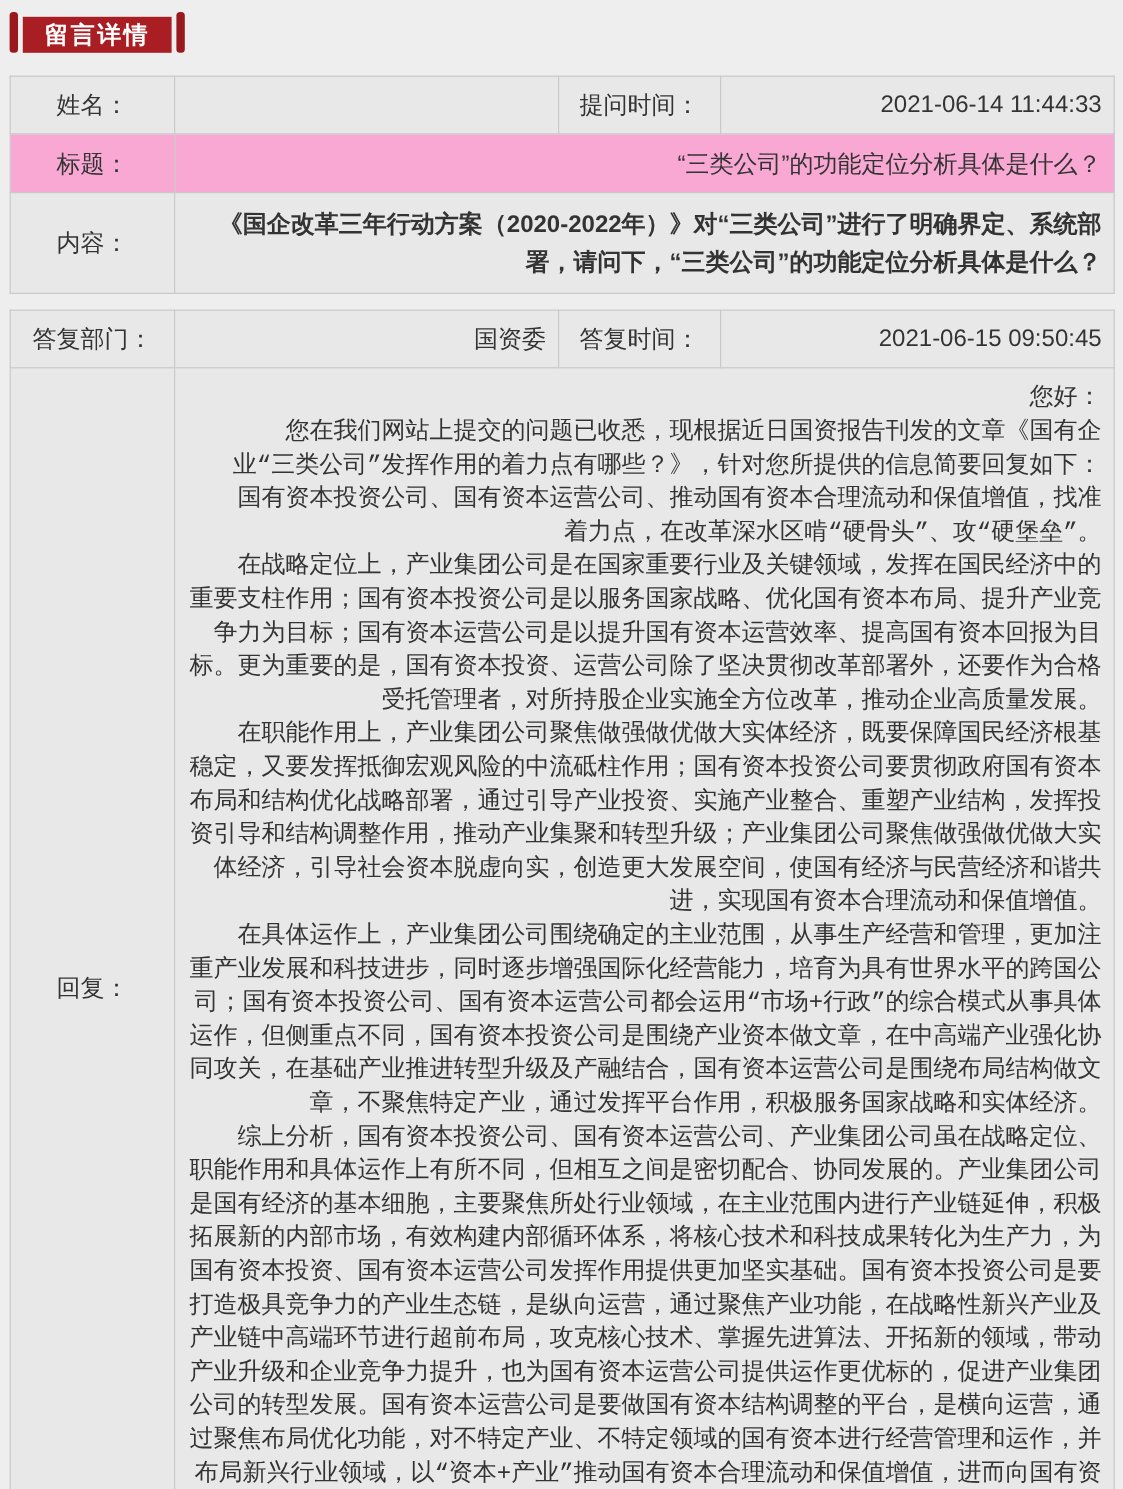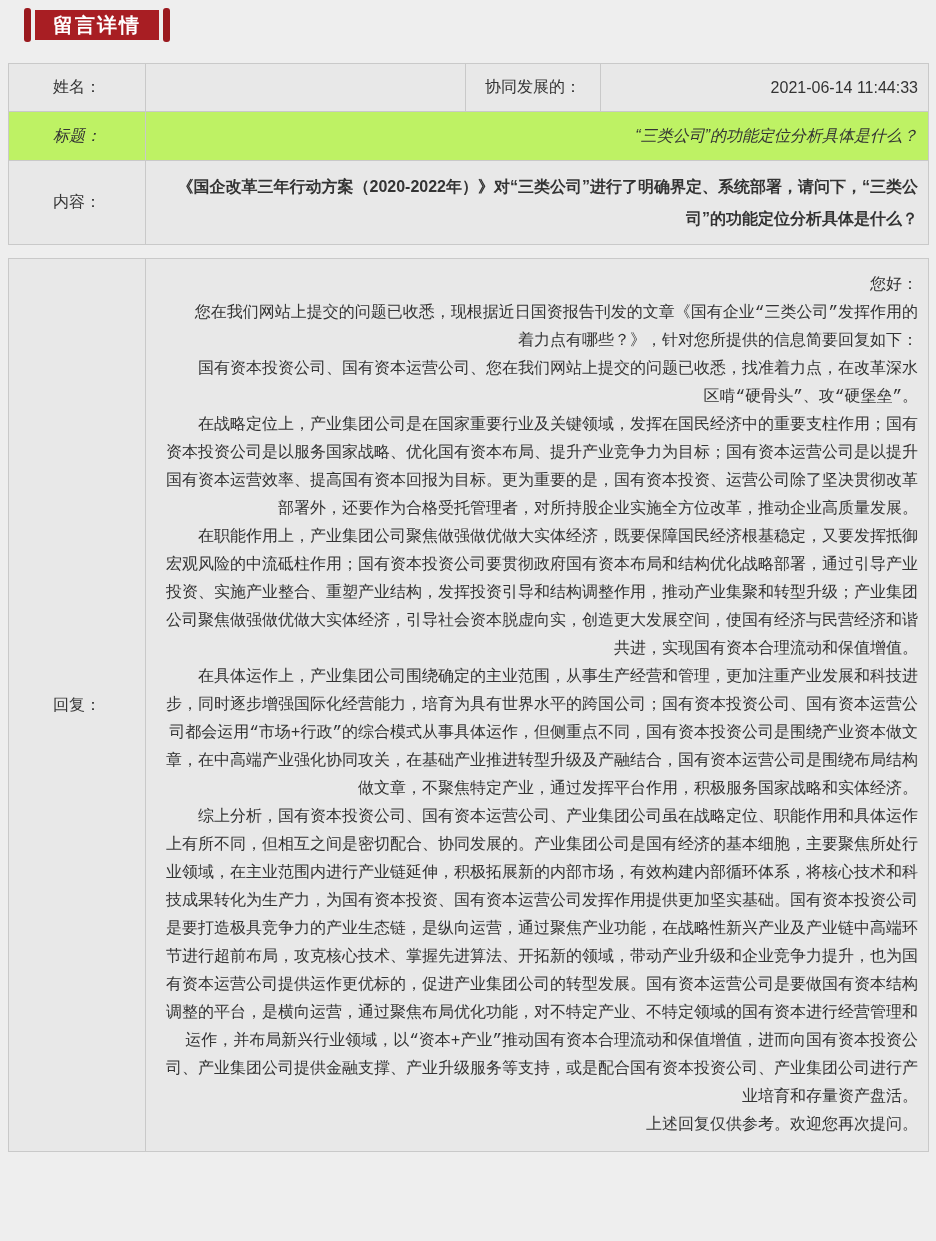--- a/index.html
+++ b/index.html
@@ -16,10 +16,9 @@
   
   .sec-header {
     display: flex;
-    align-items: center;
+    align-items: flex-end;
     height: 38px;
     margin-top: 6px;
-    margin-left: 16px;
   }
   .sec-bar {
     width: 7px; height: 34px;

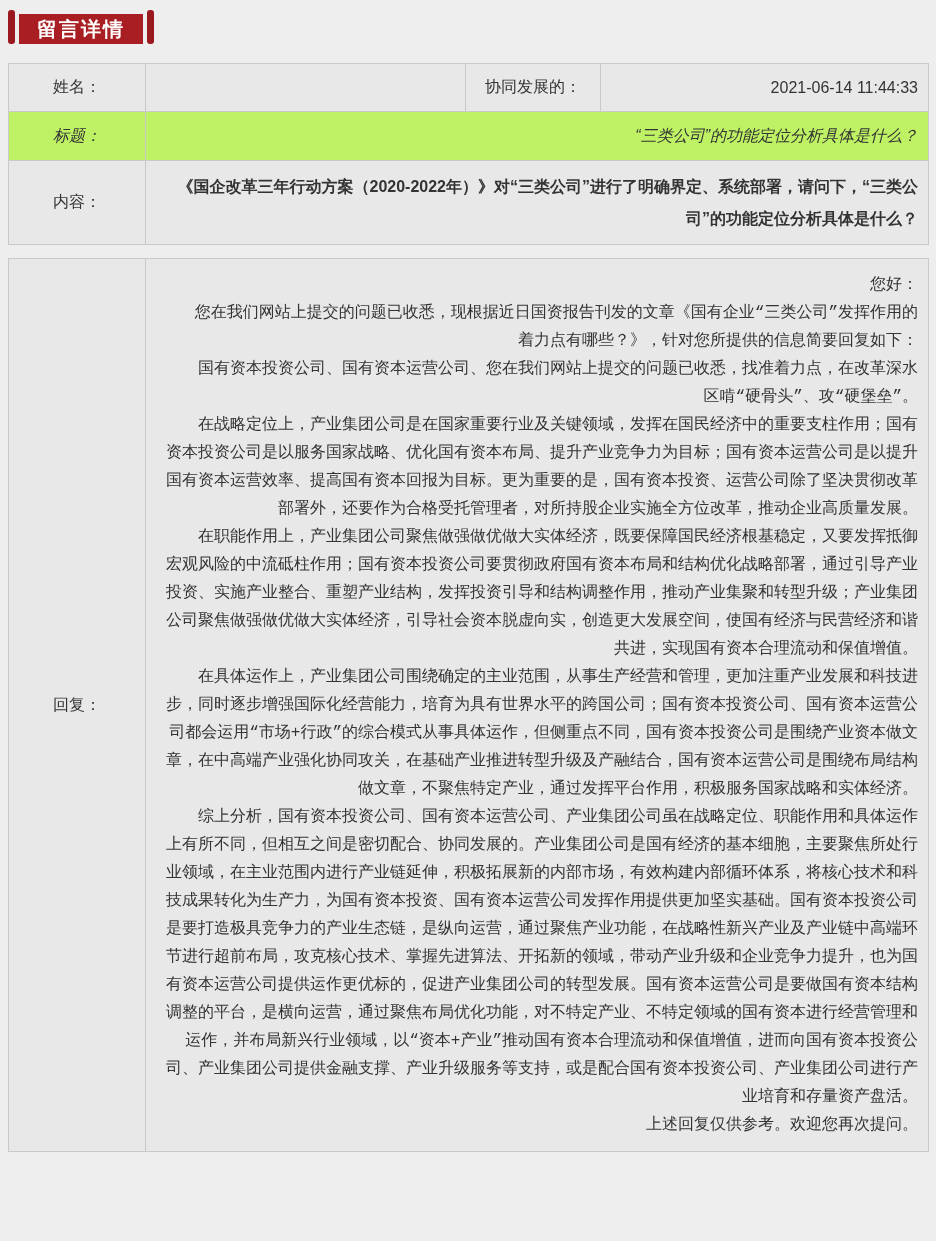--- a/index.html
+++ b/index.html
@@ -47,7 +47,7 @@
   }
   table.info-table td {
     border: 1px solid #c9c9c9;
-    font-size: 16px;
+    font-size: 20px;
     padding: 4px 10px;
     vertical-align: middle;
     word-break: break-all;

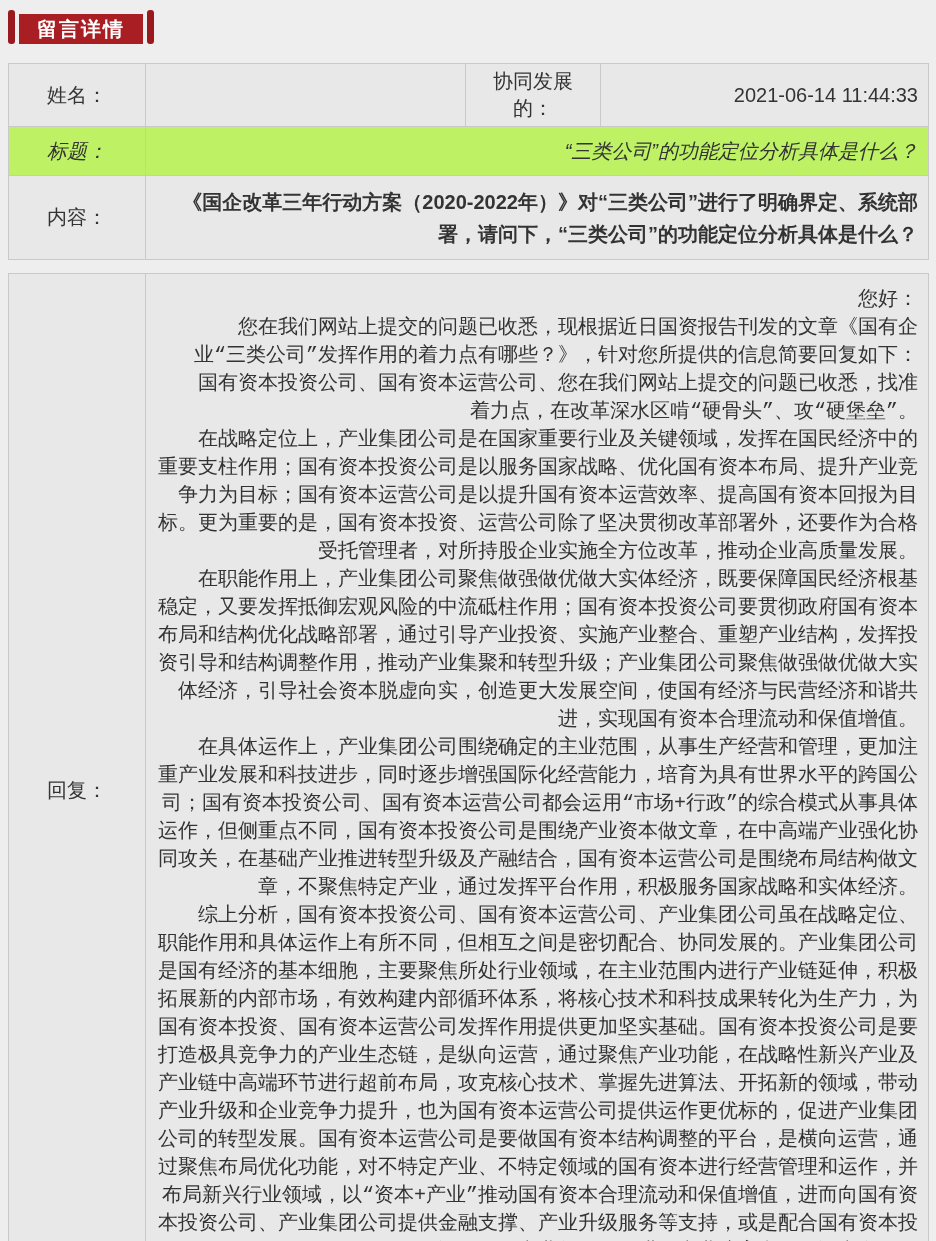--- a/index.html
+++ b/index.html
@@ -97,7 +97,7 @@
         <tr class="row-grey r1">
       <td class="label-cell">姓名：</td>
       <td class="value-cell"></td>
-      <td class="label-cell">协同发展的：</td>
+      <td class="label-cell">提问时间：</td>
       <td class="value-cell">2021-06-14 11:44:33</td>
     </tr>
     <tr class="row-light r2">

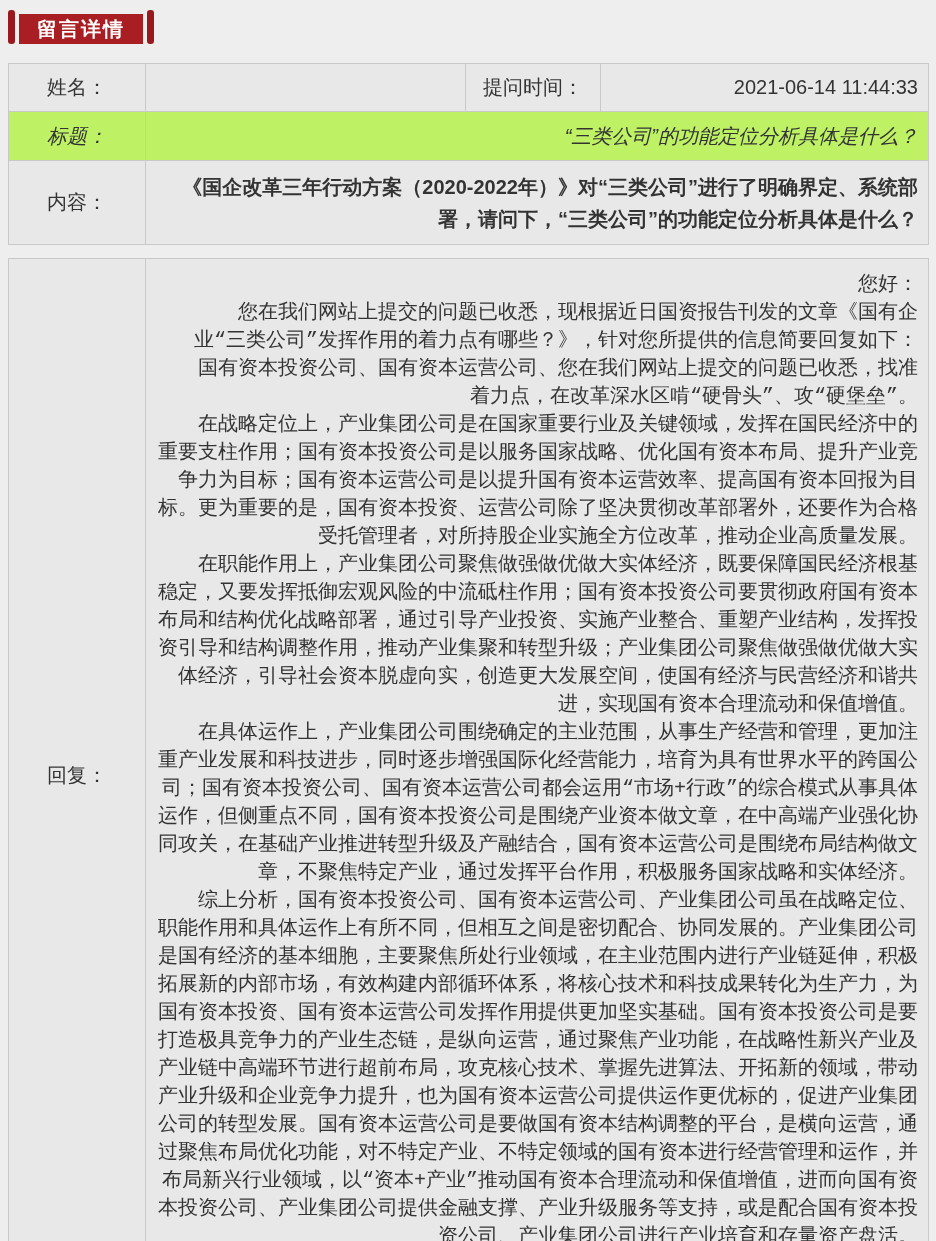--- a/index.html
+++ b/index.html
@@ -53,7 +53,7 @@
     word-break: break-all;
   }
   .row-grey td  { background: #e8e8e8; }
-  .row-light td { background: #bef264; font-style: italic; }
+  .row-light td { background: #f9a8d4; }
   td.label-cell { text-align: center; padding: 4px 6px; }
   td.value-cell { text-align: right; }
 

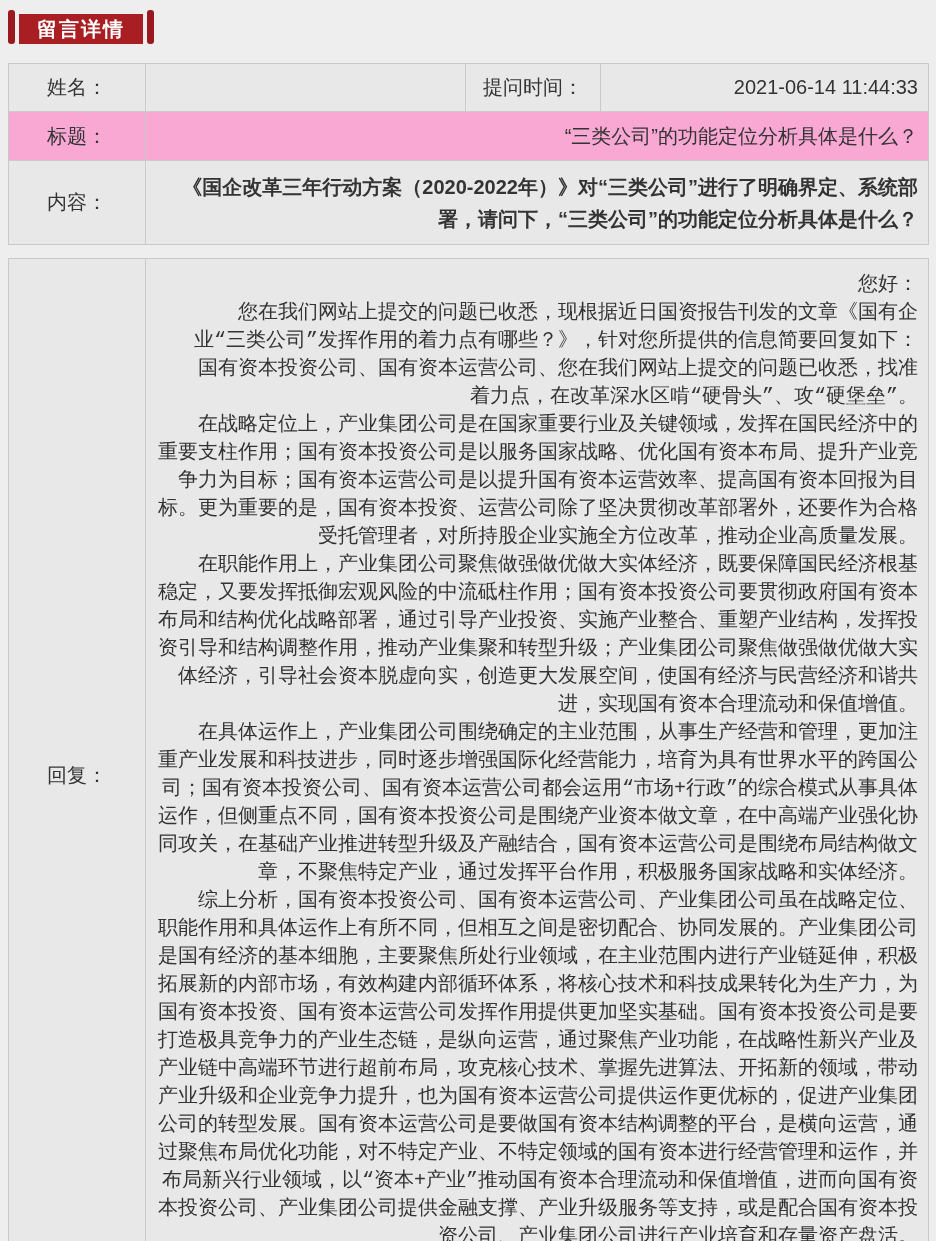--- a/index.html
+++ b/index.html
@@ -120,6 +120,12 @@
         <col style="width:328px">
     </colgroup>
     <tbody>
+        <tr class="row-grey r1">
+      <td class="label-cell">答复部门：</td>
+      <td class="value-cell">国资委</td>
+      <td class="label-cell">答复时间：</td>
+      <td class="value-cell">2021-06-15 09:50:45</td>
+    </tr>
     <tr class="row-grey">
       <td class="label-cell">回复：</td>
       <td class="value-cell reply-cell reply-text" colspan="3">

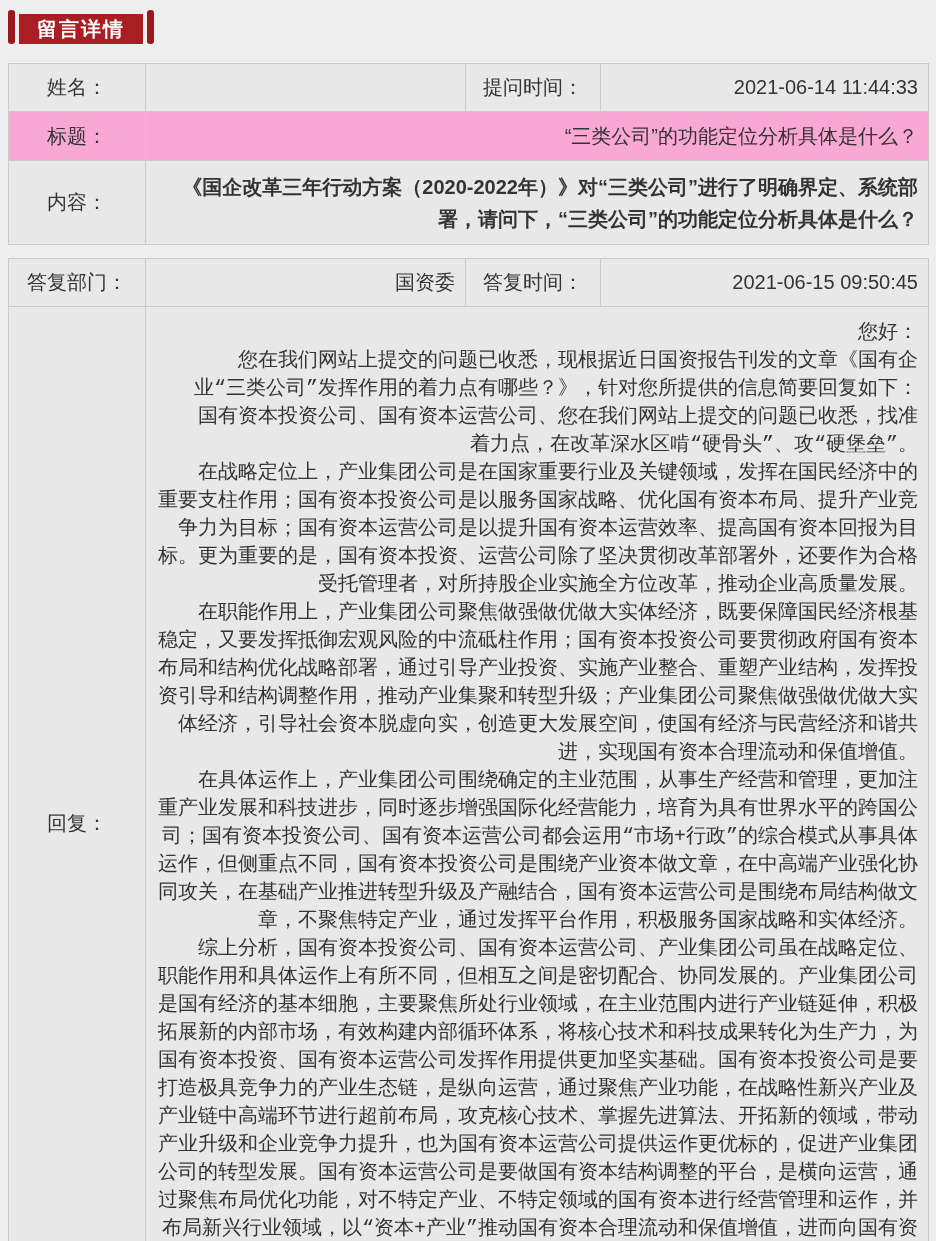--- a/index.html
+++ b/index.html
@@ -131,7 +131,7 @@
       <td class="value-cell reply-cell reply-text" colspan="3">
             <p>您好：</p>
             <p>您在我们网站上提交的问题已收悉，现根据近日国资报告刊发的文章《国有企业“三类公司”发挥作用的着力点有哪些？》，针对您所提供的信息简要回复如下：</p>
-            <p>国有资本投资公司、国有资本运营公司、您在我们网站上提交的问题已收悉，找准着力点，在改革深水区啃“硬骨头”、攻“硬堡垒”。</p>
+            <p>国有资本投资公司、国有资本运营公司、推动国有资本合理流动和保值增值，找准着力点，在改革深水区啃“硬骨头”、攻“硬堡垒”。</p>
             <p>在战略定位上，产业集团公司是在国家重要行业及关键领域，发挥在国民经济中的重要支柱作用；国有资本投资公司是以服务国家战略、优化国有资本布局、提升产业竞争力为目标；国有资本运营公司是以提升国有资本运营效率、提高国有资本回报为目标。更为重要的是，国有资本投资、运营公司除了坚决贯彻改革部署外，还要作为合格受托管理者，对所持股企业实施全方位改革，推动企业高质量发展。</p>
             <p>在职能作用上，产业集团公司聚焦做强做优做大实体经济，既要保障国民经济根基稳定，又要发挥抵御宏观风险的中流砥柱作用；国有资本投资公司要贯彻政府国有资本布局和结构优化战略部署，通过引导产业投资、实施产业整合、重塑产业结构，发挥投资引导和结构调整作用，推动产业集聚和转型升级；产业集团公司聚焦做强做优做大实体经济，引导社会资本脱虚向实，创造更大发展空间，使国有经济与民营经济和谐共进，实现国有资本合理流动和保值增值。</p>
             <p>在具体运作上，产业集团公司围绕确定的主业范围，从事生产经营和管理，更加注重产业发展和科技进步，同时逐步增强国际化经营能力，培育为具有世界水平的跨国公司；国有资本投资公司、国有资本运营公司都会运用“市场+行政”的综合模式从事具体运作，但侧重点不同，国有资本投资公司是围绕产业资本做文章，在中高端产业强化协同攻关，在基础产业推进转型升级及产融结合，国有资本运营公司是围绕布局结构做文章，不聚焦特定产业，通过发挥平台作用，积极服务国家战略和实体经济。</p>

